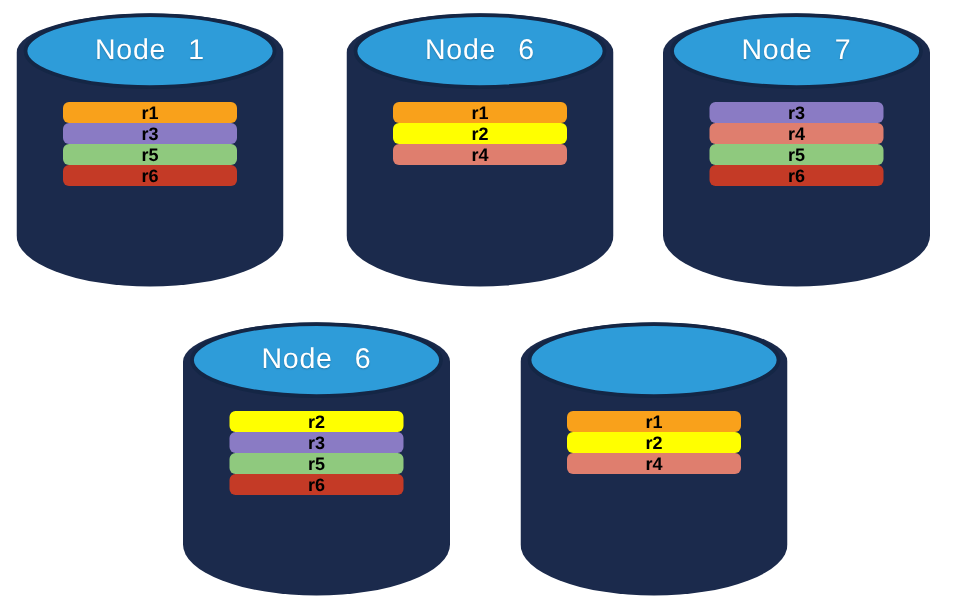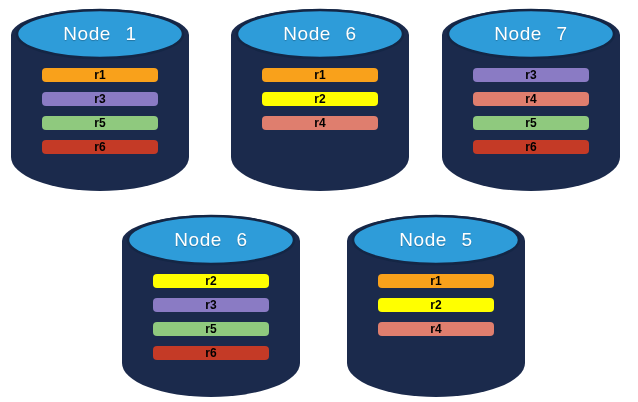--- a/index.html
+++ b/index.html
@@ -56,7 +56,7 @@
     width: 116px;
     height: 14px;
     line-height: 14px;
-    margin-bottom: 10px;
+    margin-bottom: 0;
     border-radius: 4px;
     text-align: center;
     color: #000000;

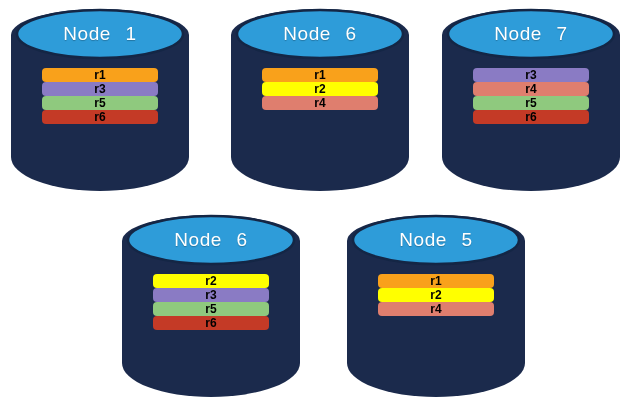--- a/index.html
+++ b/index.html
@@ -129,7 +129,6 @@
       <path d="M0,30 L0,152 A89,34 0 0 0 178,152 L178,30 A89,26 0 0 0 0,30 Z" fill="#1B2A4C"></path>
       <ellipse cx="89" cy="29" rx="83" ry="24" fill="#2E9CD9"></ellipse>
     </svg>
-    <div class="node-title">Node 5</div>
     <div class="bars">
       <div class="bar" style="background: rgb(249, 161, 27);">r1</div>
       <div class="bar" style="background: rgb(255, 255, 0);">r2</div>

